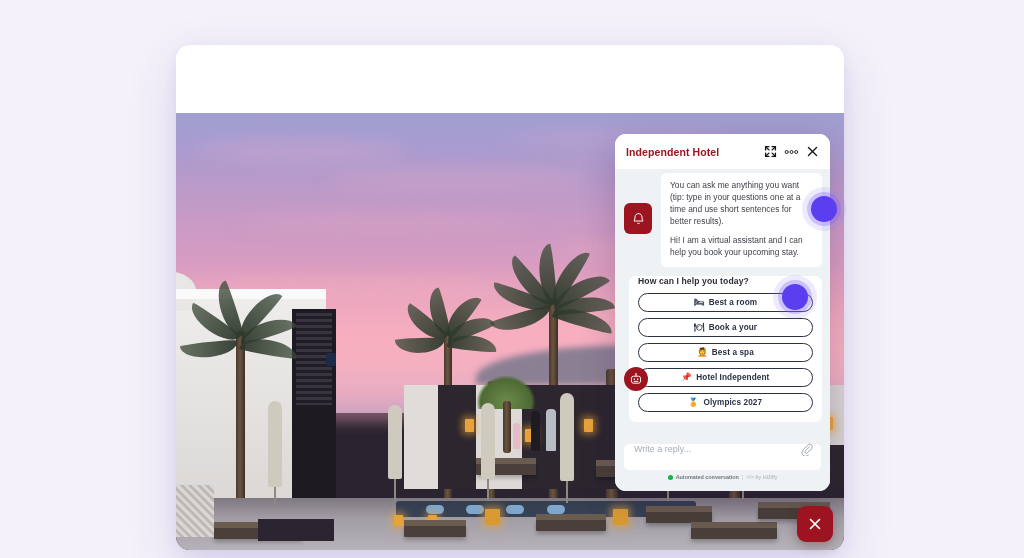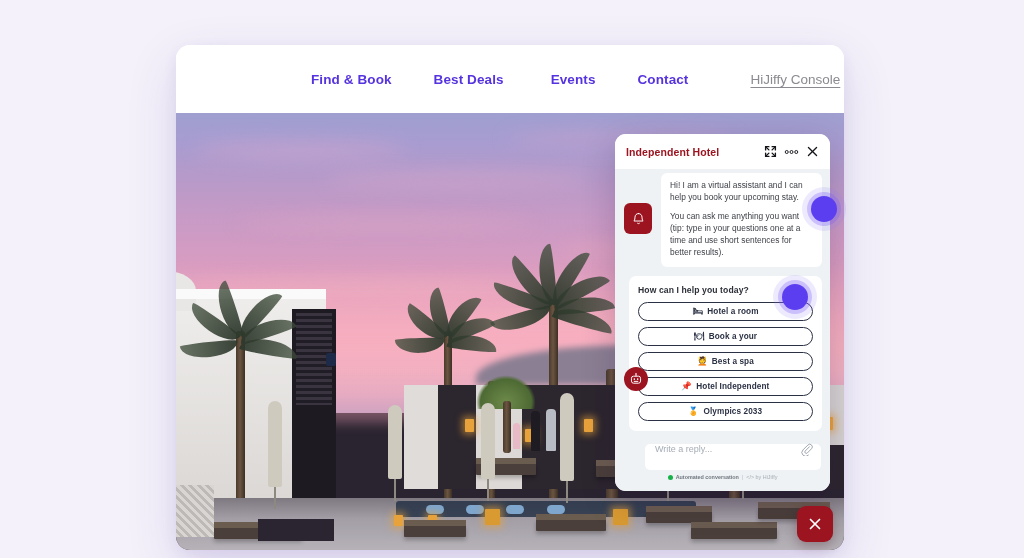--- a/index.html
+++ b/index.html
@@ -202,15 +202,6 @@
 
   <div id="site-card">
 
-    <nav id="site-nav">
-      <div class="nav-links">
-        <a class="nav-link l0" href="#">Find &amp; Book</a>
-        <a class="nav-link l1" href="#">Best Deals</a>
-        <a class="nav-link l2" href="#">Events</a>
-        <a class="nav-link" href="#">Contact</a>
-        <a class="nav-console" href="#">HiJiffy Console</a>
-      </div>
-    </nav>
 
     <div id="hero">
       <div class="sky"></div>

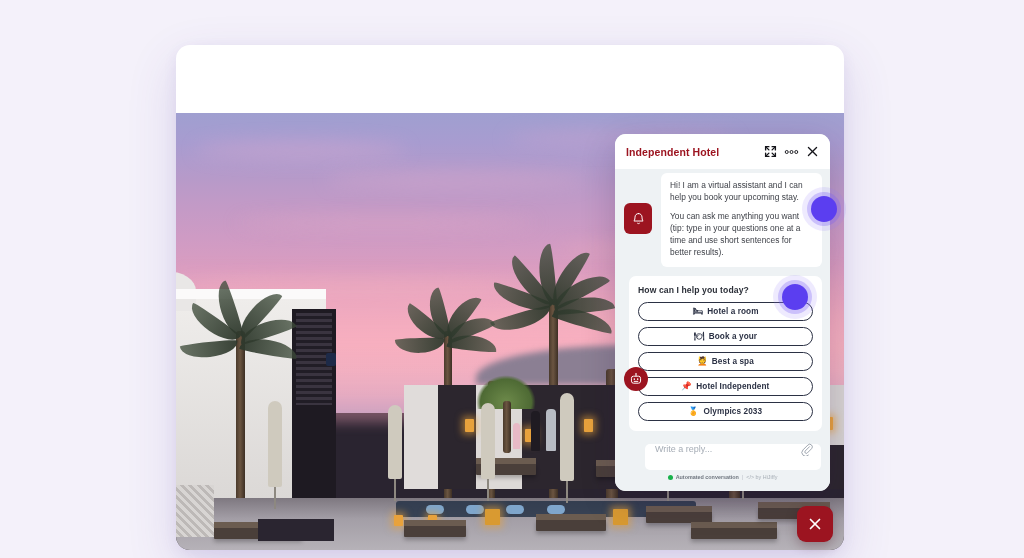--- a/index.html
+++ b/index.html
@@ -357,8 +357,8 @@
 
           <div class="bubble-row">
             <div class="bubble">
+              <p>You can ask me anything you want (tip: type in your questions one at a time and use short sentences for better results).</p>
               <p>Hi! I am a virtual assistant and I can help you book your upcoming stay.</p>
-              <p>You can ask me anything you want (tip: type in your questions one at a time and use short sentences for better results).</p>
             </div>
           </div>
 

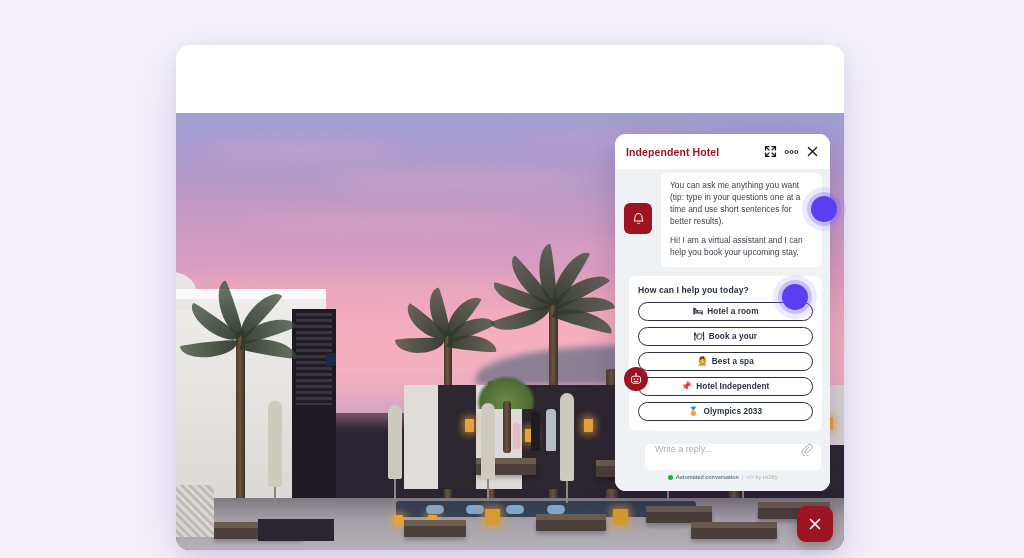--- a/index.html
+++ b/index.html
@@ -139,7 +139,7 @@
 
   #quick-card {
     margin:9px 8px 0 14px; background:#ffffff; border-radius:7px;
-    padding:9px 9px 10px 9px;
+    padding:0 9px 10px 9px;
   }
   #quick-title { font-size:8.6px; font-weight:bold; color:#2b2f38; margin-bottom:7px; letter-spacing:.1px; }
   .qr-btn {

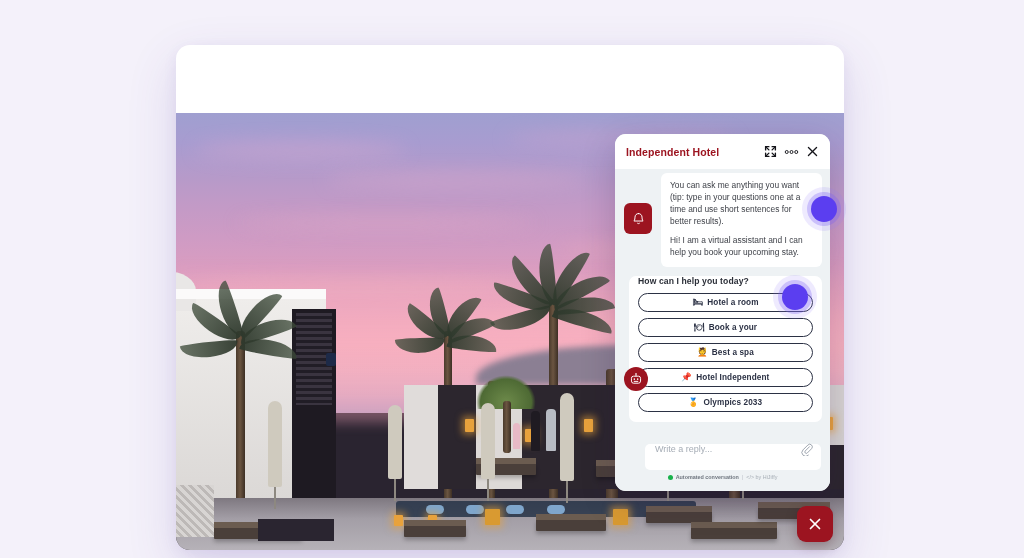--- a/index.html
+++ b/index.html
@@ -367,7 +367,7 @@
 
             <div class="qr-btn">
               <span class="qr-emoji">🛏</span>
-              <span>Hotel a room</span>
+              <span>Best a room</span>
             </div>
             <div class="qr-btn">
               <span class="qr-emoji">🍽</span>

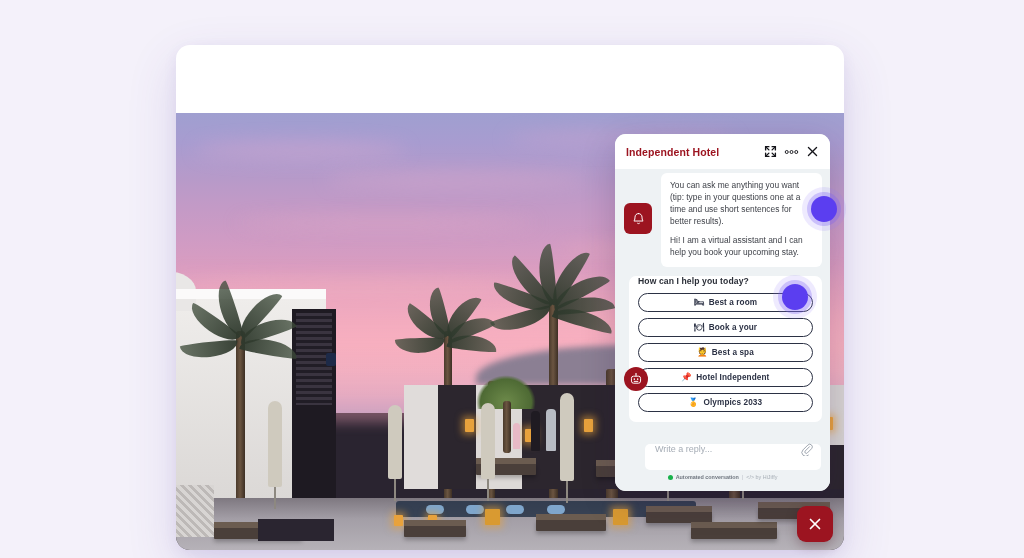--- a/index.html
+++ b/index.html
@@ -383,7 +383,7 @@
             </div>
             <div class="qr-btn">
               <span class="qr-emoji">🏅</span>
-              <span>Olympics 2033</span>
+              <span>Olympics 2027</span>
             </div>
           </div>
 

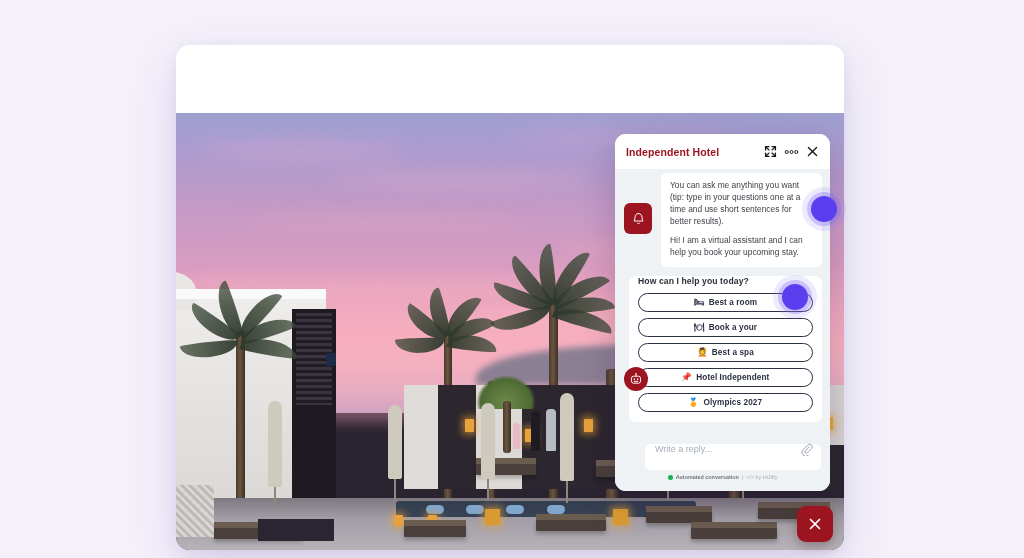--- a/index.html
+++ b/index.html
@@ -160,7 +160,7 @@
   #chat-footer { flex:0 0 52px; padding:5px 9px 0 9px; }
   #reply-box {
     height:26px; background:#ffffff; border-radius:5px;
-    display:flex; align-items:center; padding:0 8px 17px 10px;margin-left:21px;
+    display:flex; align-items:center; padding:0 8px 17px 10px;
   }
   #reply-input {
     flex:1; border:none; outline:none; background:transparent;

